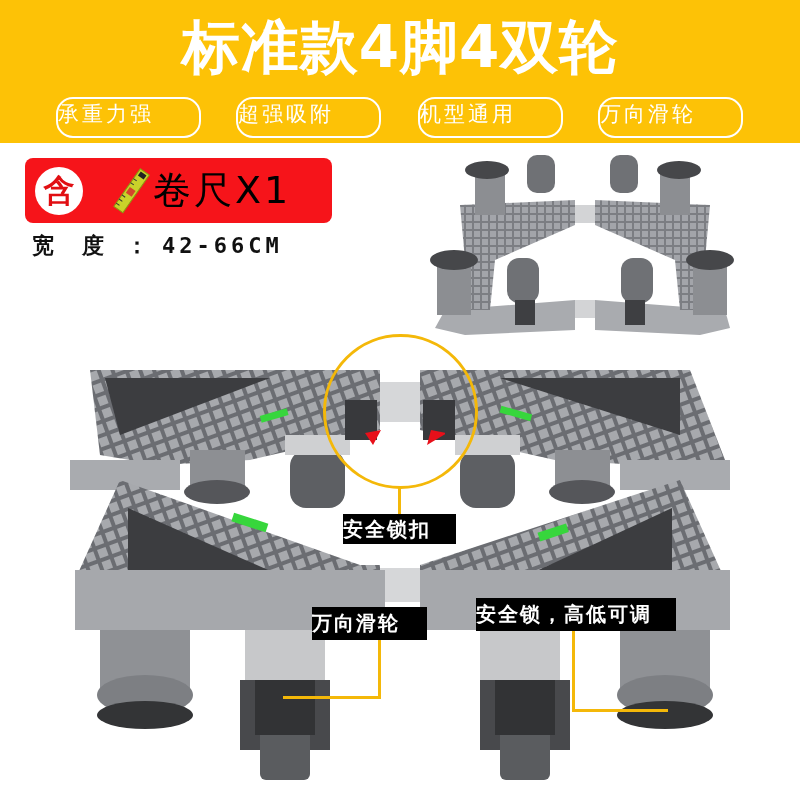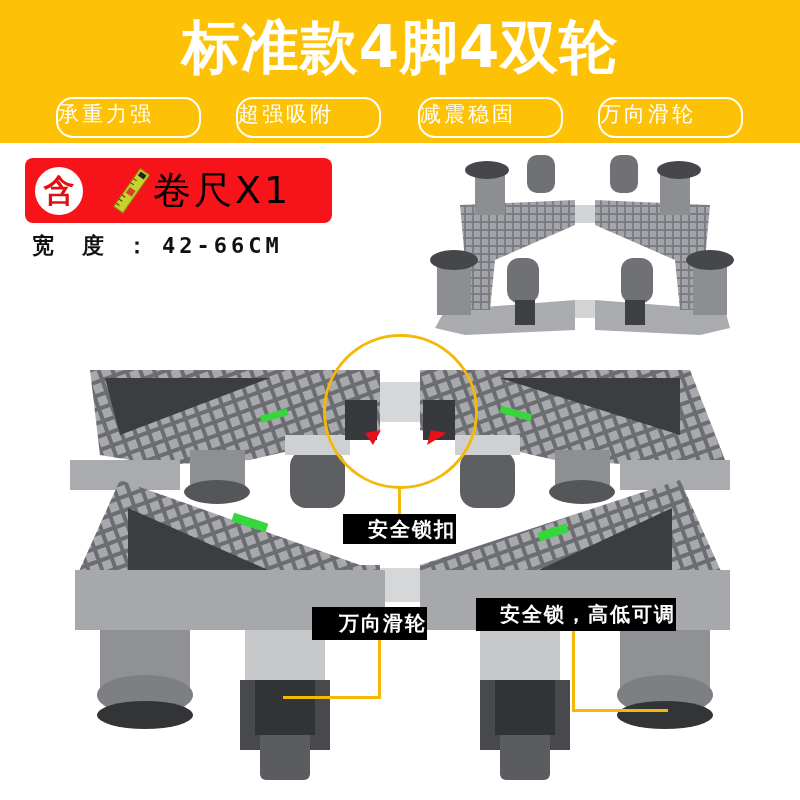--- a/index.html
+++ b/index.html
@@ -40,7 +40,7 @@
   <div class="pills">
     <div class="pill" style="left:56px">承重力强</div>
     <div class="pill" style="left:236px">超强吸附</div>
-    <div class="pill" style="left:418px">减震稳固</div>
+    <div class="pill" style="left:418px">机型通用</div>
     <div class="pill" style="left:598px">万向滑轮</div>
   </div>
 </div>

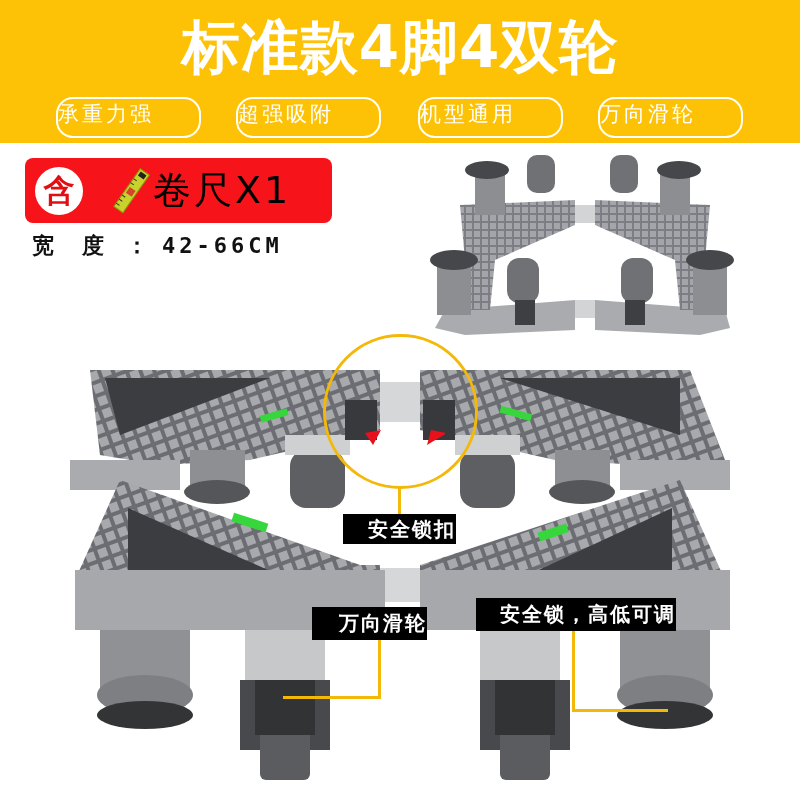--- a/index.html
+++ b/index.html
@@ -30,7 +30,7 @@
 
   .callout-circle { position:absolute; left:323px; top:334px; width:155px; height:155px; border:3px solid #f4b809; border-radius:50%; }
   .callout-line { position:absolute; background:#f4b809; }
-  .label { position:absolute; background:#000; color:#fff; font-weight:bold; font-size:20px; text-align:right; letter-spacing:2px; }
+  .label { position:absolute; background:#000; color:#fff; font-weight:bold; font-size:20px; text-align:left; letter-spacing:2px; }
 </style>
 </head>
 <body>

